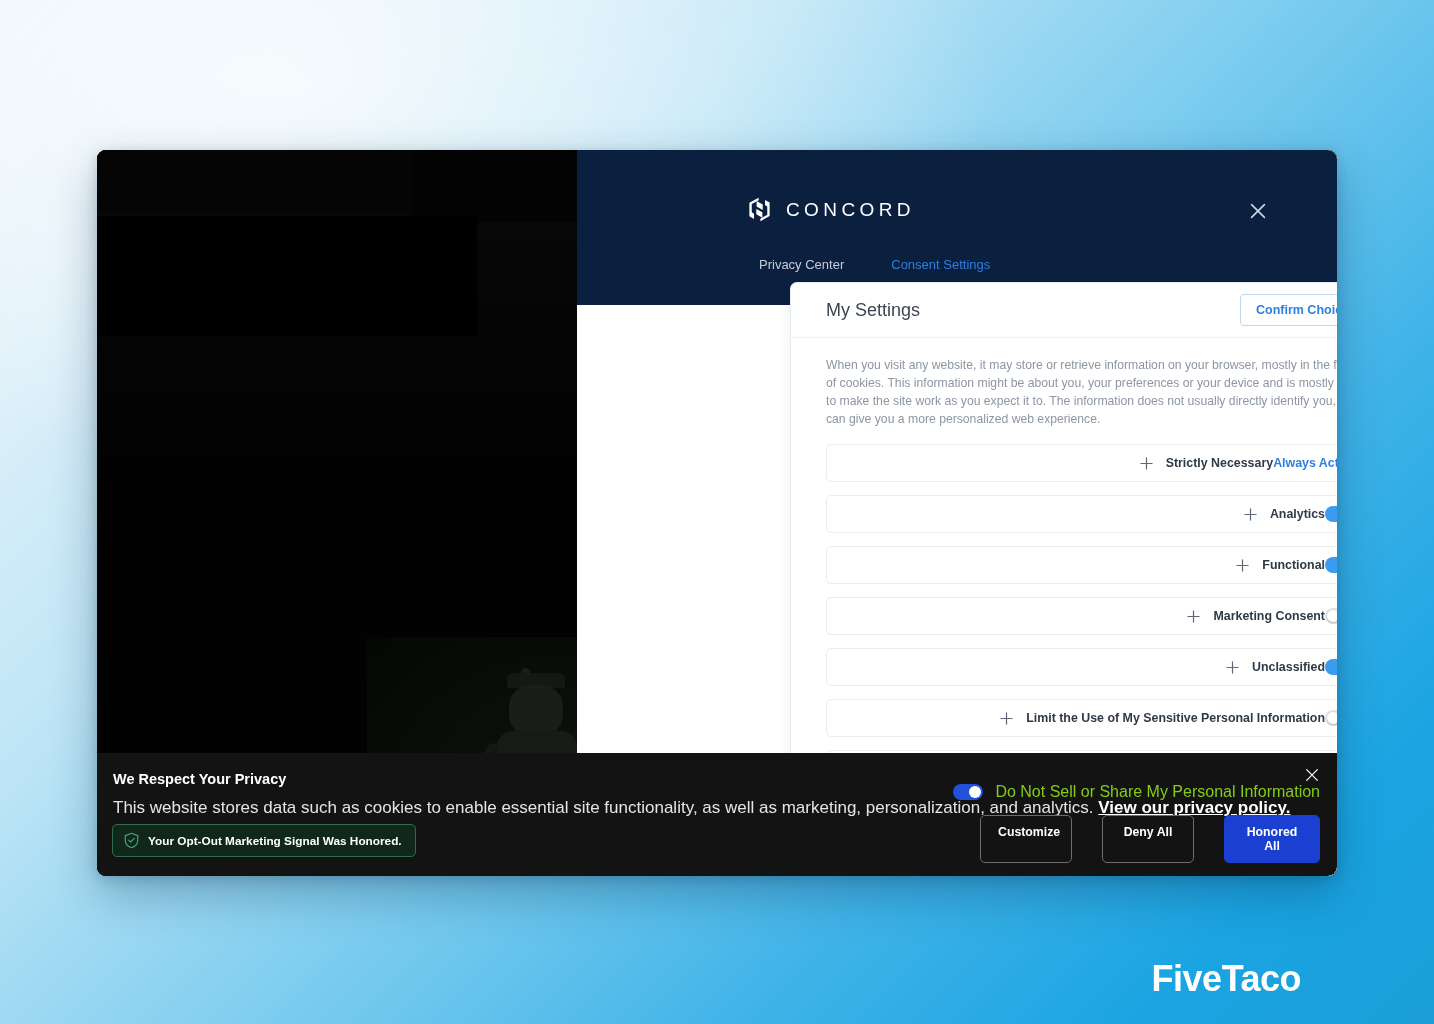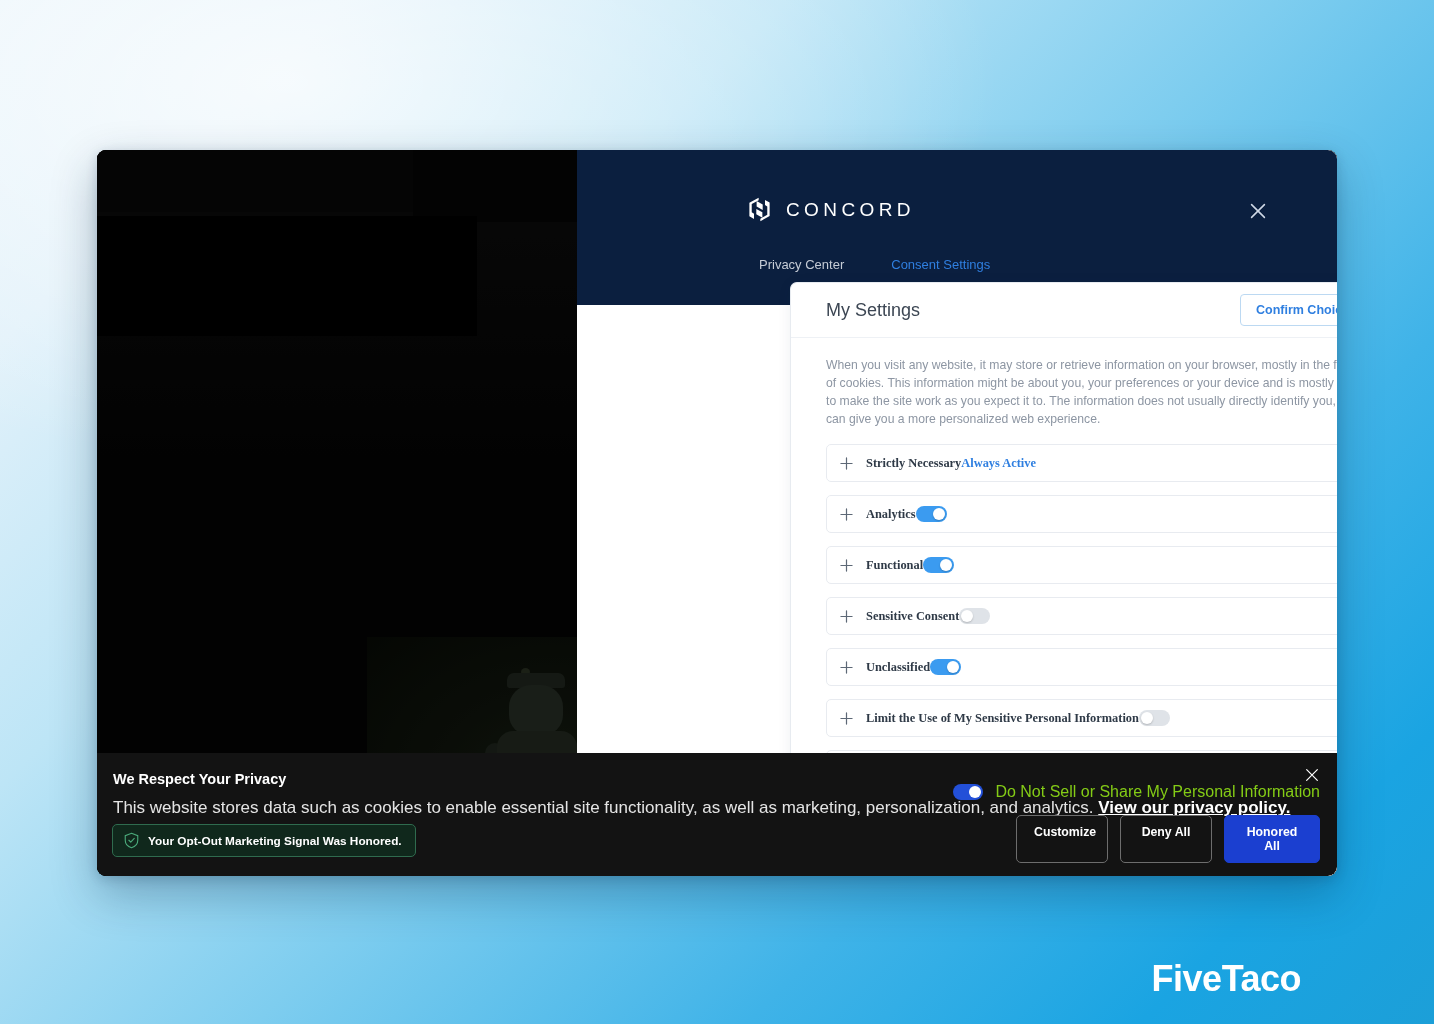--- a/index.html
+++ b/index.html
@@ -130,7 +130,7 @@
     margin-bottom: 16px;
   }
   .cat-row {
-    display: flex; align-items: center; justify-content: flex-start;
+    display: flex; align-items: center; justify-content: flex-end;
     height: 38px;
     border: 1px solid #e8ebf0;
     border-radius: 5px;
@@ -138,7 +138,6 @@
     padding: 0 14px 0 13px;
     background: #fff;
     cursor: pointer;
-    font-family: Liberation Serif, serif;
   }
   .cat-left { display: flex; align-items: center; gap: 13px; }
   .plus-icon { width: 13px; height: 13px; color: #5d6876; display:block; }

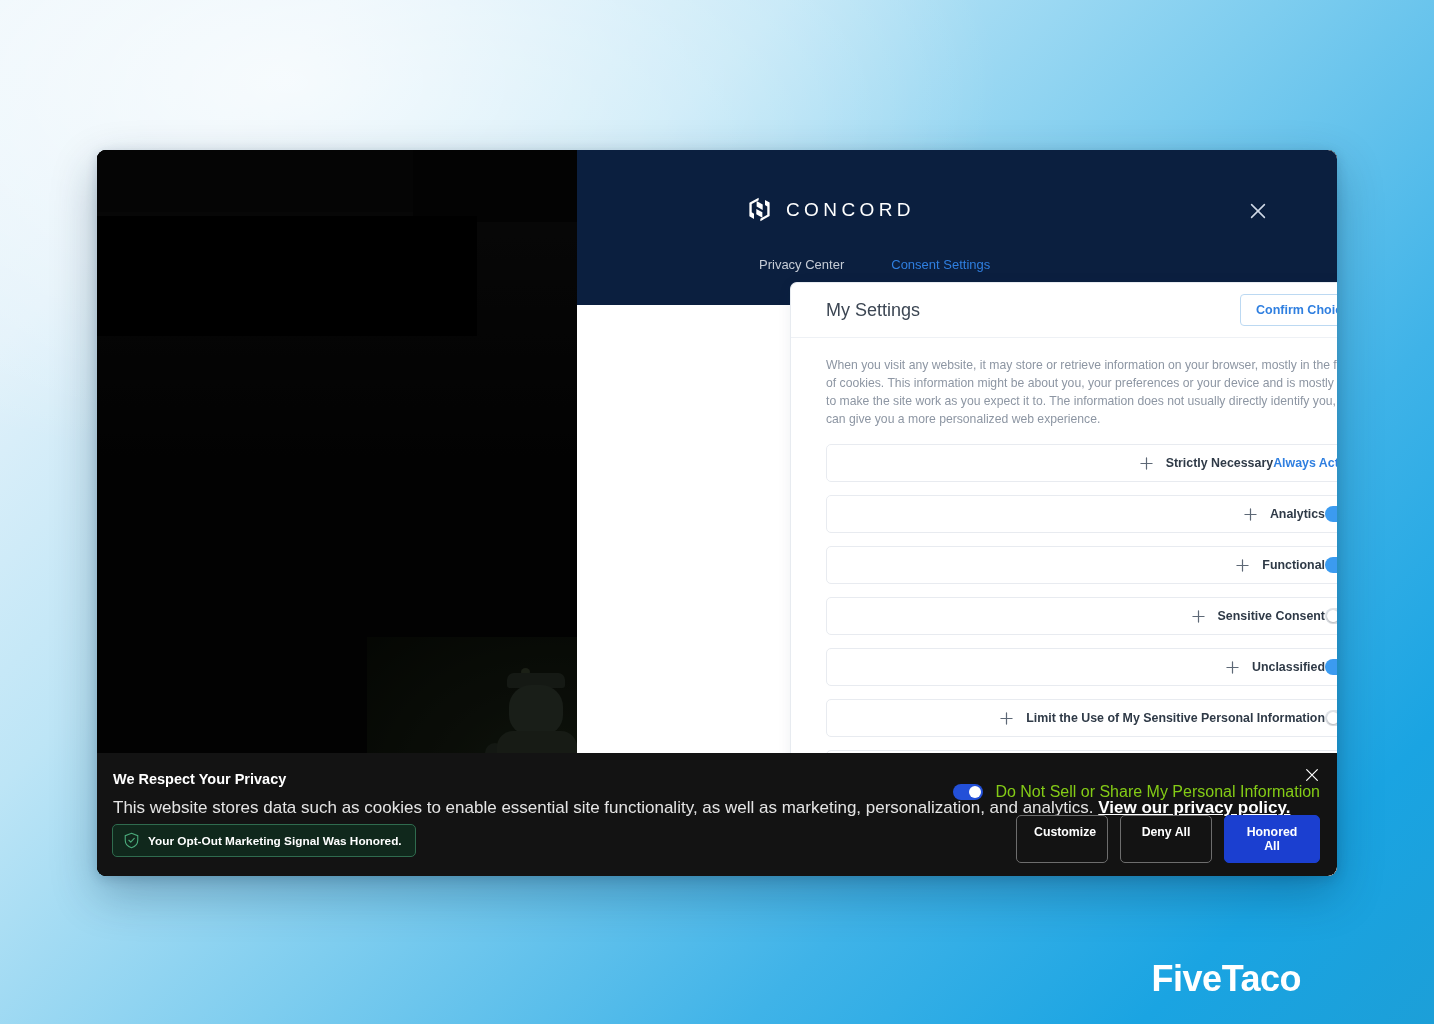--- a/index.html
+++ b/index.html
@@ -316,7 +316,7 @@
                 <svg viewBox="0 0 14 14" class="plus-icon">
                   <path d="M7 1 V13 M1 7 H13" stroke="currentColor" stroke-width="1.3" fill="none" stroke-linecap="round"></path>
                 </svg>
-                <span class="cat-label">Sensitive Consent</span>
+                <span class="cat-label">Marketing Consent</span>
               </div>
               <div class="toggle off">
                 <div class="knob"></div>

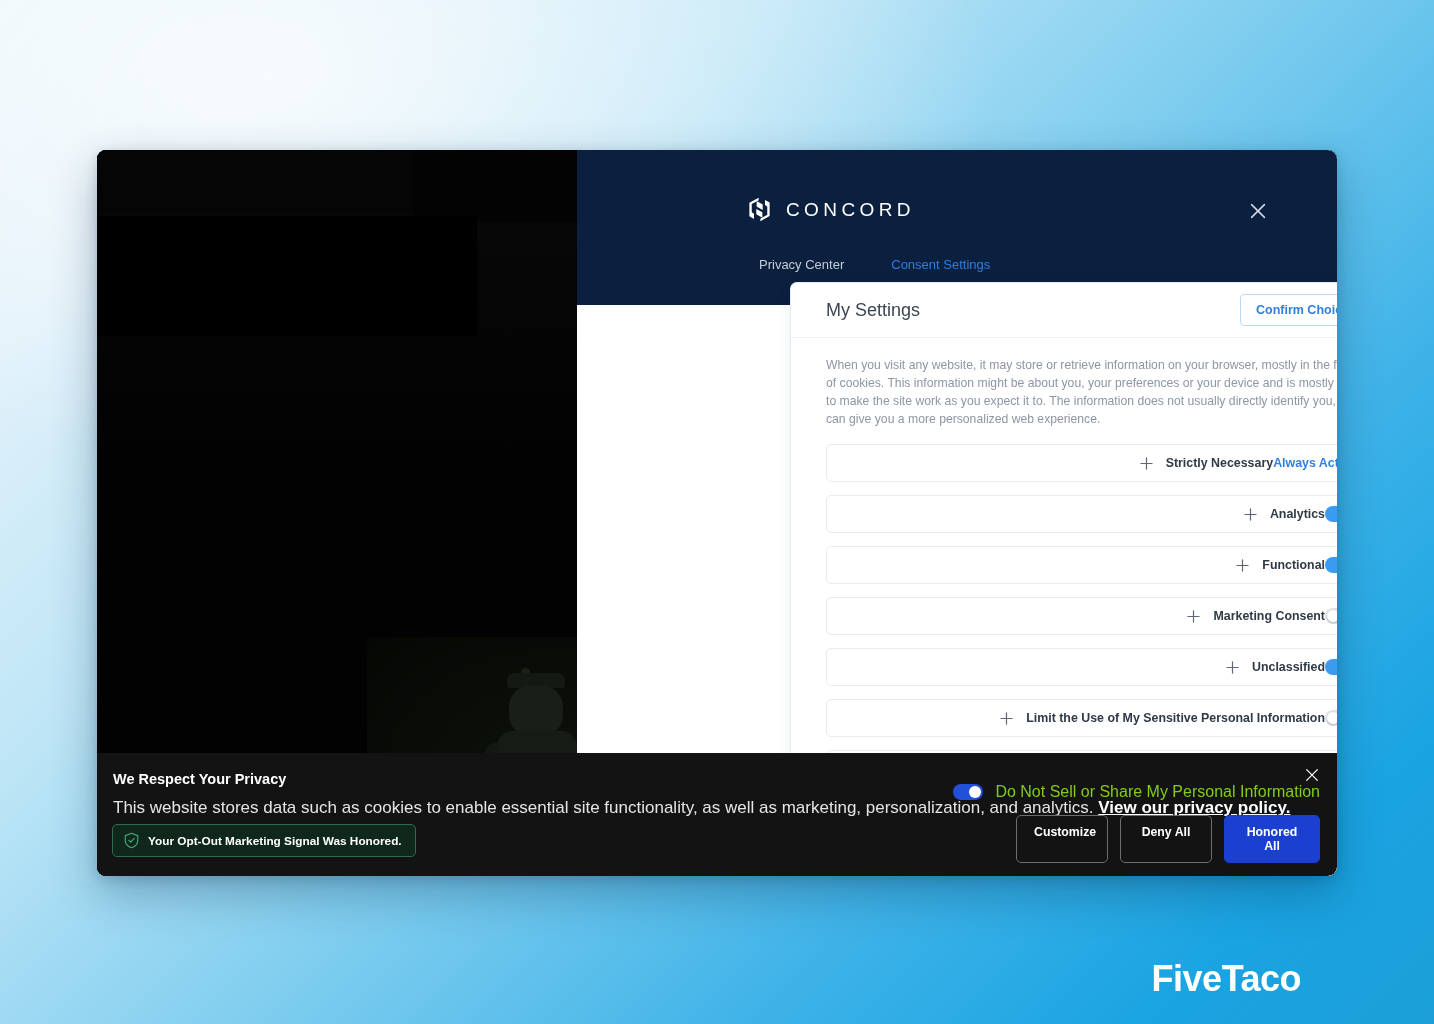--- a/index.html
+++ b/index.html
@@ -211,6 +211,7 @@
     padding: 9px 17px;
     width: 92px; text-align: center;
     cursor: pointer;
+    margin-left: 18px;
   }
   .pb-btn.outline { background: #131313; color: #ffffff; border: 1px solid #6d6d6d; }
   .pb-btn.primary { background: #1b3fd0; color: #ffffff; border: 1px solid #1b3fd0; width: 96px; }

